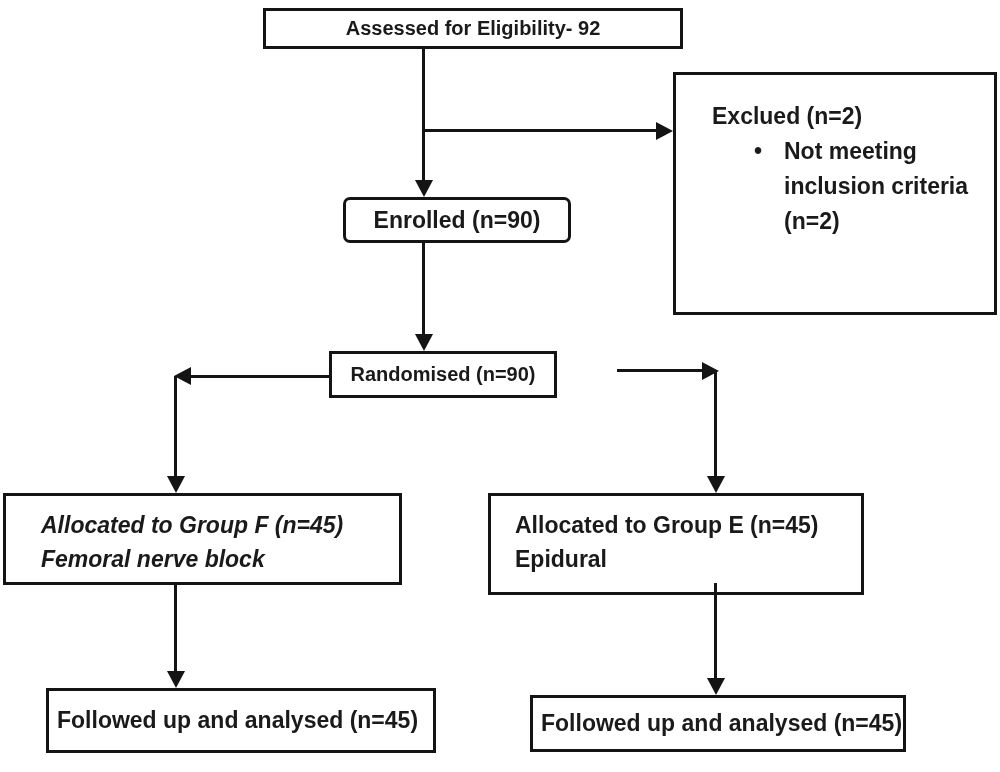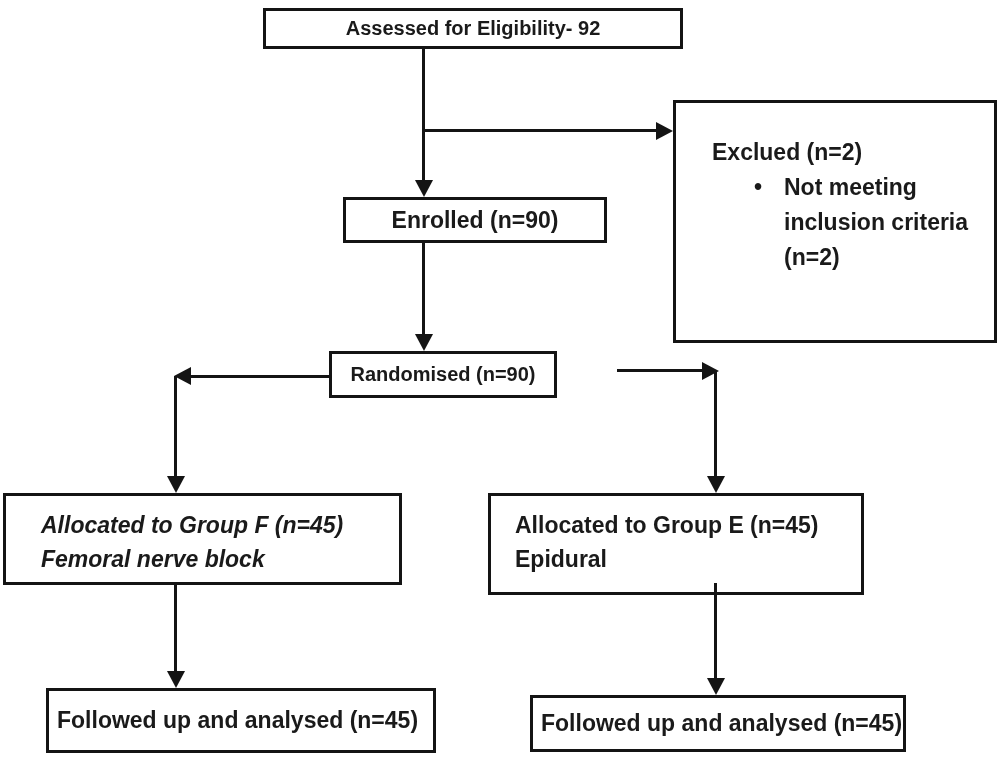--- a/index.html
+++ b/index.html
@@ -39,7 +39,7 @@
   .arr.right { border-top: 9px solid transparent; border-bottom: 9px solid transparent; border-left: 17px solid #141414; }
   .arr.left  { border-top: 9px solid transparent; border-bottom: 9px solid transparent; border-right: 17px solid #141414; }
   .two-line { line-height: 34px; padding-top: 12px; }
-  .excluded-box { padding: 32px 8px 0 36px; line-height: 35px; margin-top: 28px; }
+  .excluded-box { padding: 24px 8px 0 36px; line-height: 35px; }
   .bullet-row { display: flex; margin-left: 42px; }
   .bullet-glyph { width: 30px; flex: 0 0 30px; }
   .bullet-text { width: 200px; }

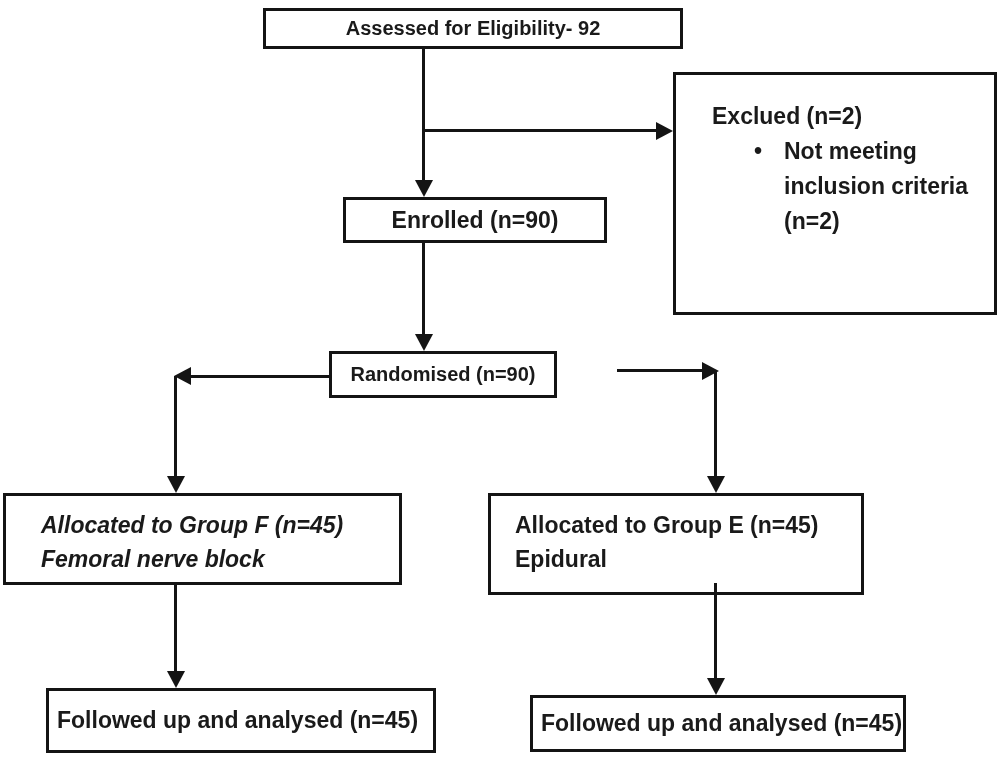--- a/index.html
+++ b/index.html
@@ -62,7 +62,7 @@
     </div>
   </div>
 
-  <div class="box center" style="left:343px; top:197px; width:264px; height:46px;">
+  <div class="box center" style="left:343px; top:197px; width:228px; height:46px;border-radius:7px;">
     <span>Enrolled (n=90)</span>
   </div>
 

